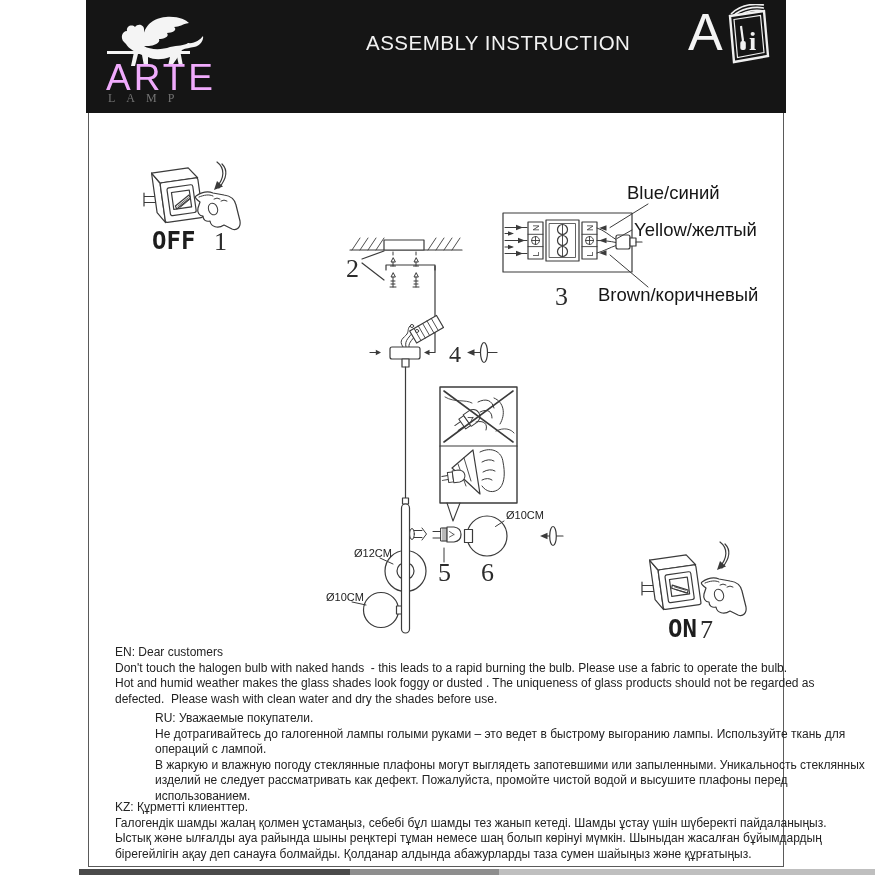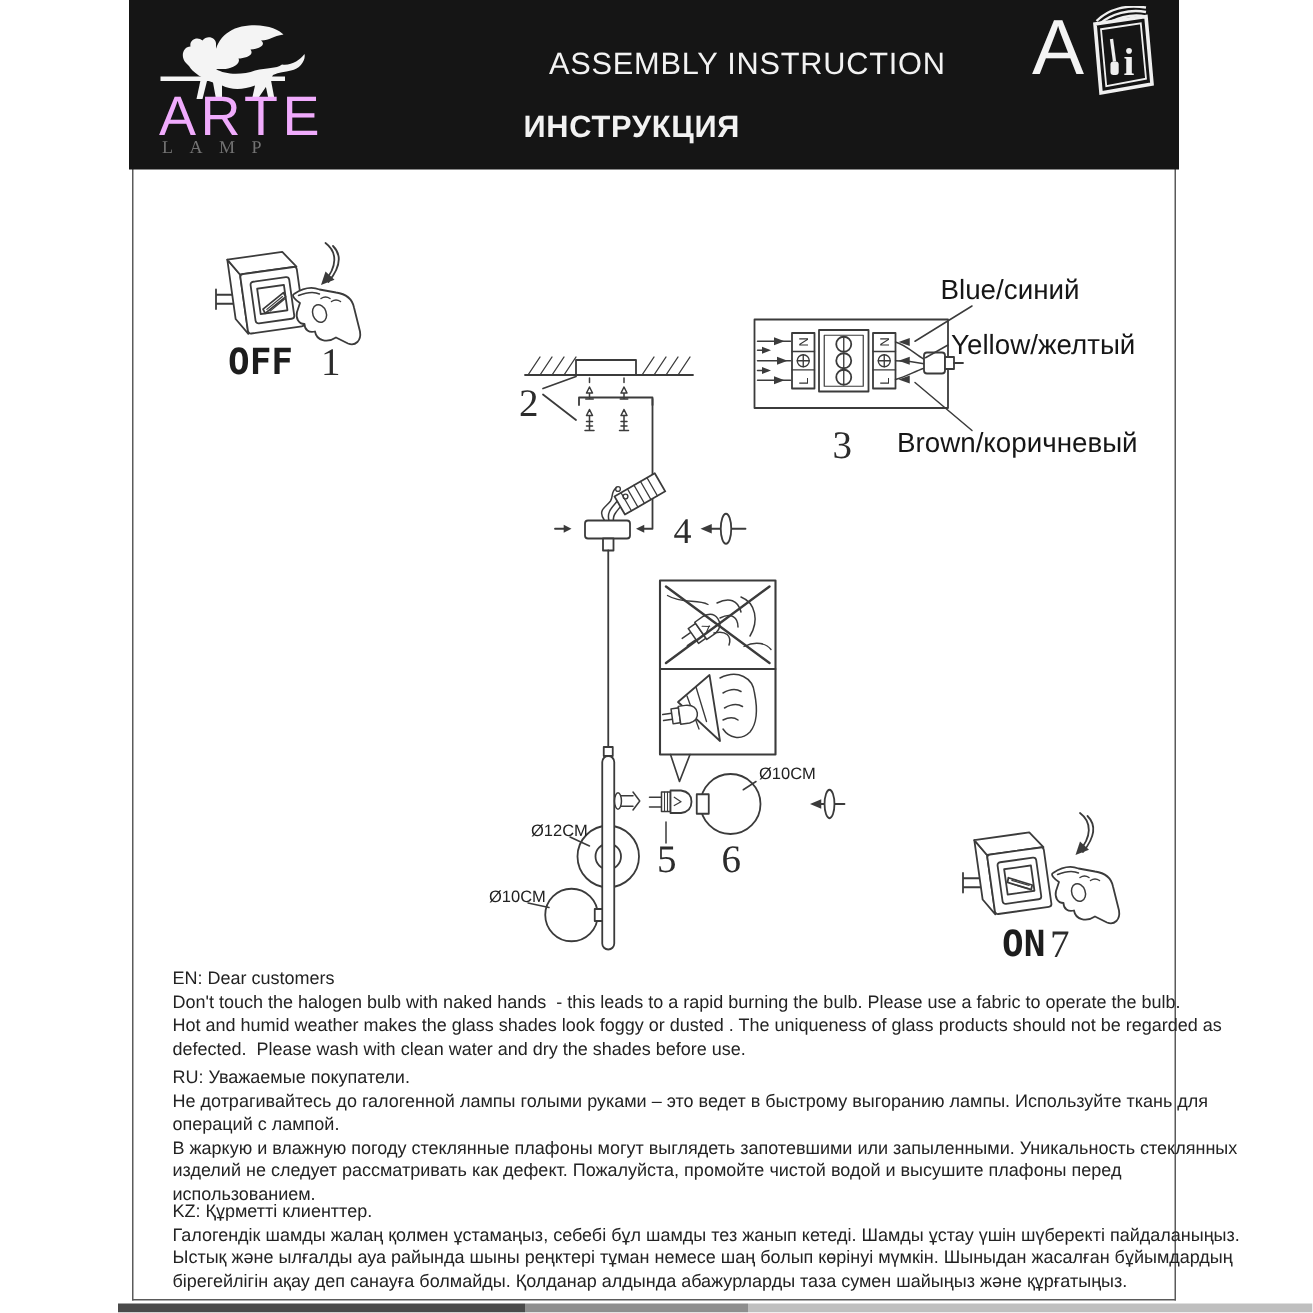--- a/index.html
+++ b/index.html
@@ -51,7 +51,6 @@
   <div class="brand-arte">ARTE</div>
   <div class="brand-lamp">LAMP</div>
   <div class="title-en">ASSEMBLY INSTRUCTION</div>
-  <div class="title-ru">ИНСТРУКЦИЯ</div>
   <div class="corner-a">A</div>
   <svg width="50" height="62" viewBox="0 0 50 62" style="position:absolute;left:641px;top:4px;">
     <g stroke="#f0f0f0" fill="none" stroke-width="1.6">

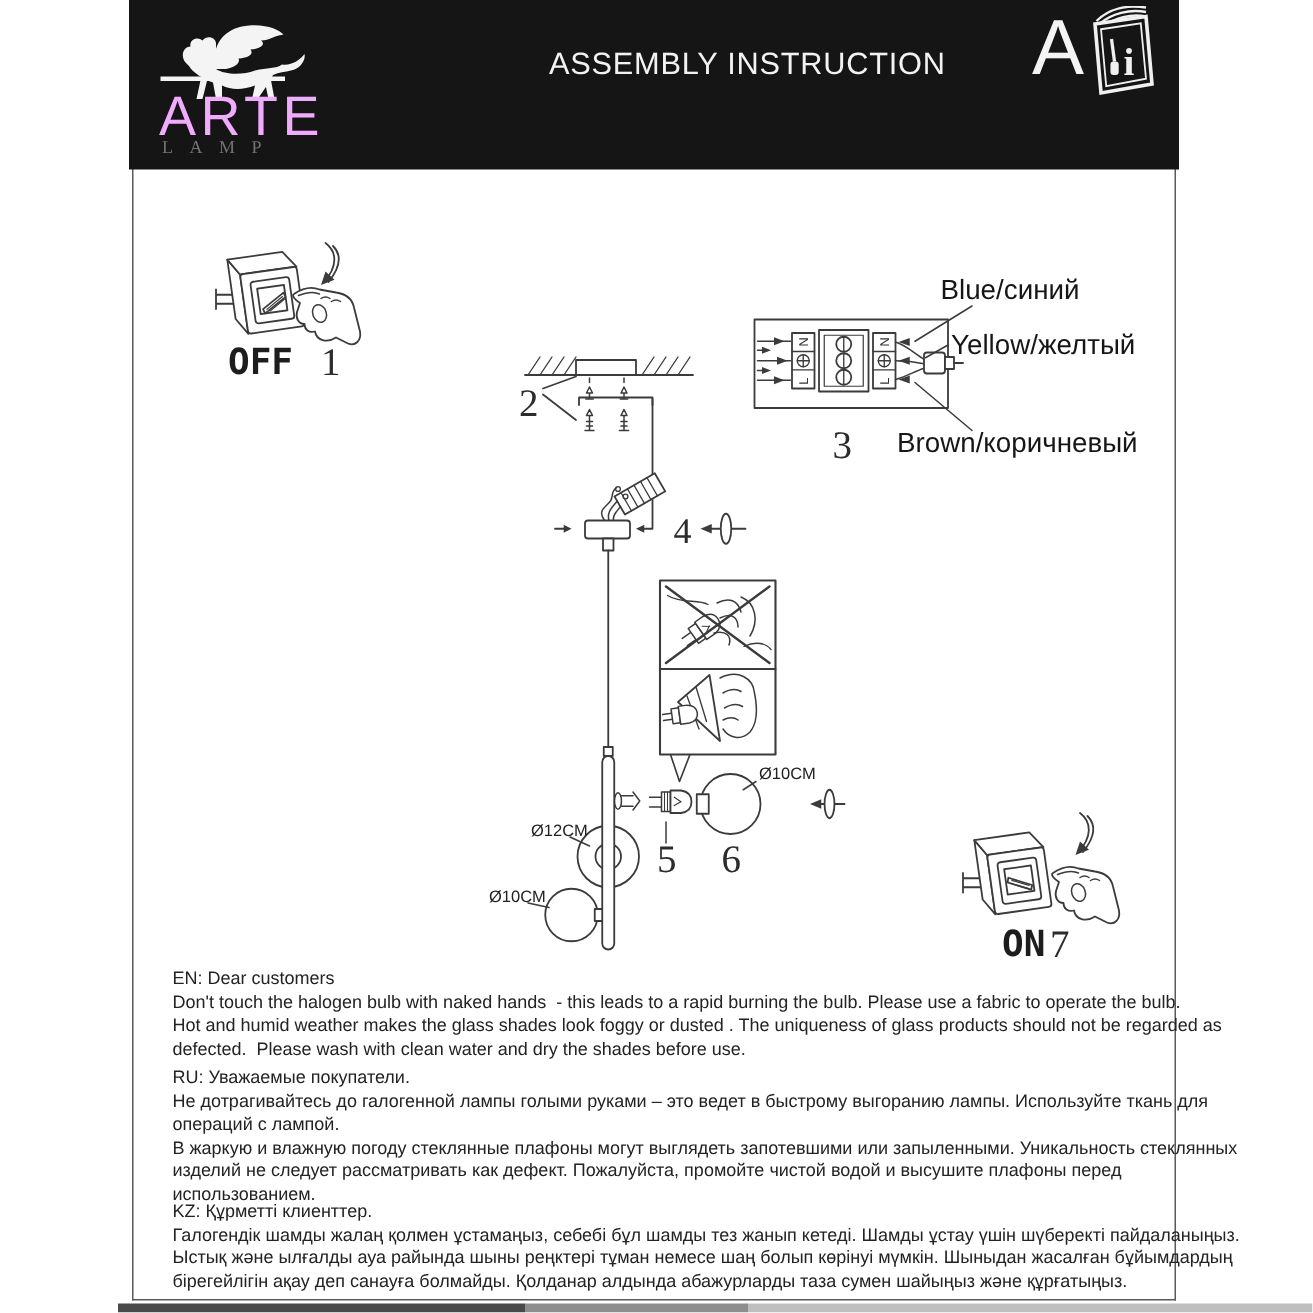--- a/index.html
+++ b/index.html
@@ -20,7 +20,7 @@
   .corner-a{position:absolute;left:602px;top:2px;font-size:52px;font-weight:300;color:#f4f4f4;}
   .notes{position:absolute;left:115px;width:668px;font-size:12px;line-height:15.6px;
          color:#232323;white-space:pre;}
-  #note-en{top:645px;} #note-ru{top:711px;} #note-kz{top:800px;}
+  #note-en{top:645px;} #note-ru{top:711px;margin-left:40px;} #note-kz{top:800px;}
   .scan-strip{position:absolute;left:0;top:869px;width:875px;height:6px;
       background:linear-gradient(to right,#ffffff 0 9%,#4a4a4a 9% 40%,#8e8e8e 40% 57%,#bfbfbf 57% 100%);}
   svg text{stroke:none;}

